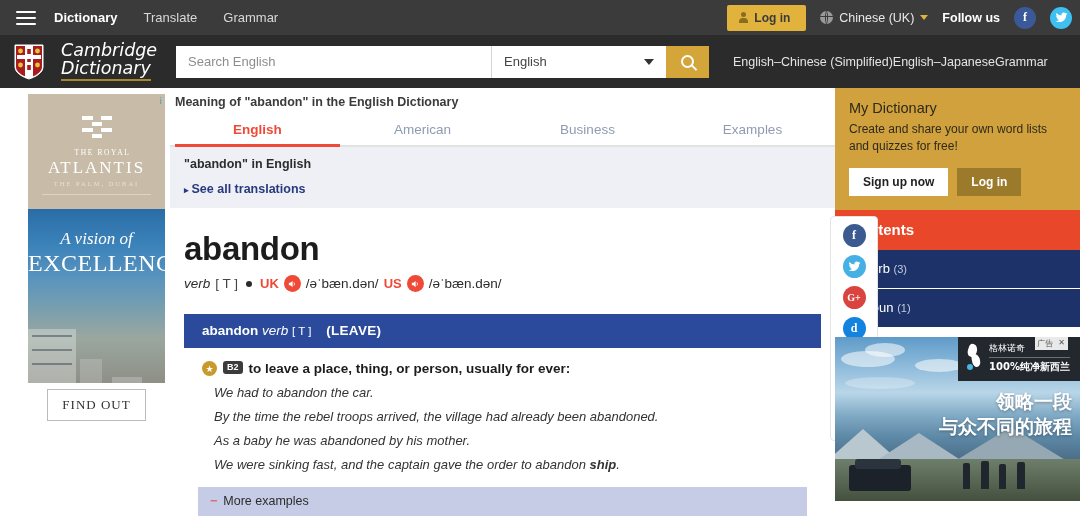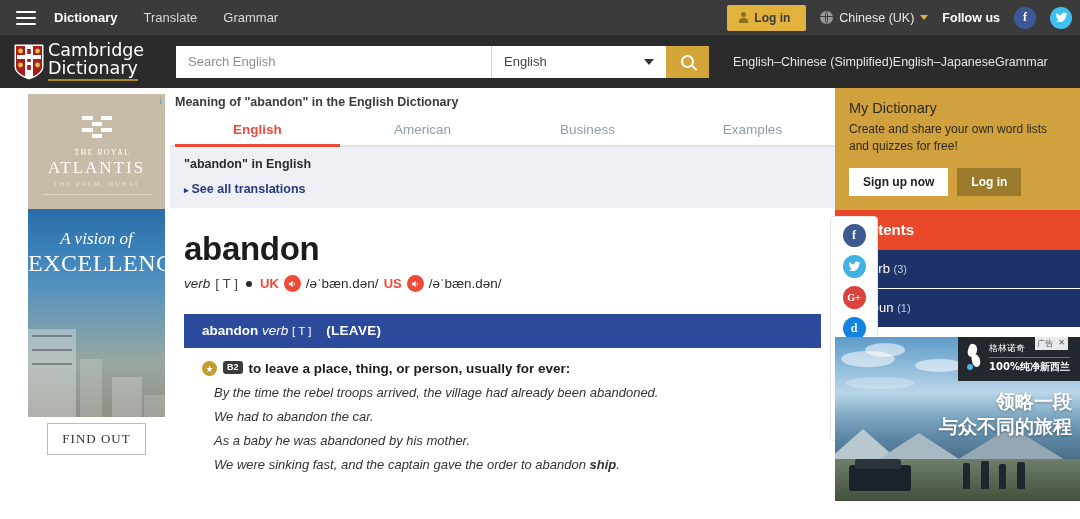--- a/index.html
+++ b/index.html
@@ -40,7 +40,7 @@
 
   
   .header { height: 53px; background: #2b2b2b; display: flex; align-items: center; position: relative; }
-  .brand { display:flex; align-items:center; gap:4px; margin-left:14px; width: 158px; }
+  .brand { display:flex; align-items:center; gap:17px; margin-left:14px; width: 158px; font-style: italic; }
   .crest { width: 30px; height: 36px; position:relative; }
   .brand-text { color:#fff; font-size: 17.5px; line-height: 1.02; font-family:"DejaVu Sans", sans-serif; }
   .brand-text .l2 { border-bottom: 2px solid #a8862e; padding-bottom:1px; display:inline-block; }

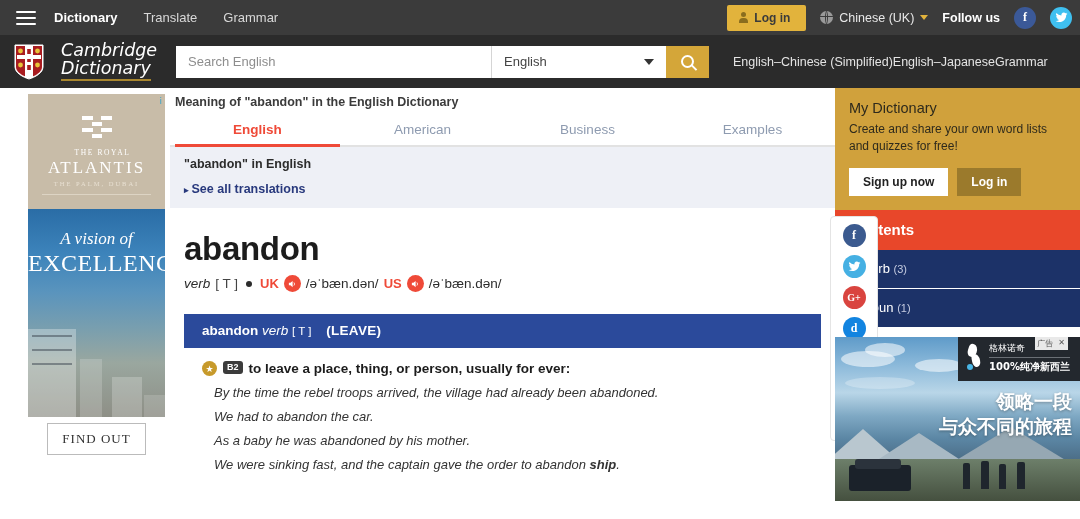--- a/index.html
+++ b/index.html
@@ -75,7 +75,7 @@
   .atl-t3 { color:#e8e0d2; font-size:6.5px; letter-spacing:2px; font-family:"Liberation Serif", serif; margin-top:2px; }
   .atl-div { border-top:1px solid #ddd4c4; margin:7px 14px 5px; }
   .atl-t4 { color:#fff; font-size:8px; letter-spacing:1.2px; font-family:"Liberation Serif", serif;margin-top:22px; }
-  .ad-mid { height:208px; position:relative; overflow:hidden;
+  .ad-mid { height:174px; position:relative; overflow:hidden;
     background:linear-gradient(180deg,#2a6da6 0%,#3d84bb 22%,#5a94bd 40%,#7a9fae 58%,#9aa79f 74%,#8e8f86 100%); }
   .ad-mid .vtxt { color:#fff; font-family:"Liberation Serif", serif; text-align:center; padding-top:20px; position:relative; z-index:2;}
   .vtxt .v1 { font-style:italic; font-size:17px; }

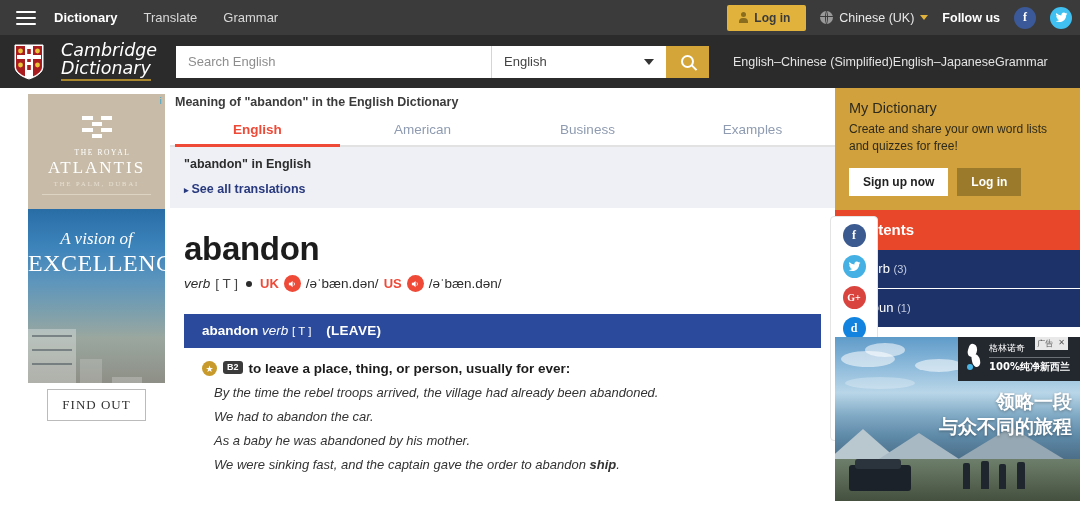--- a/index.html
+++ b/index.html
@@ -326,8 +326,8 @@
           <span class="deftext">to leave a place, thing, or person, usually for ever:</span>
         </div>
 
+        <div class="example">We had to abandon the car.</div>
         <div class="example">By the time the rebel troops arrived, the village had already been abandoned.</div>
-        <div class="example">We had to abandon the car.</div>
         <div class="example">As a baby he was abandoned by his mother.</div>
         <div class="example"><span>We were sinking fast, and the captain gave the order to abandon </span><b>ship</b><span>.</span></div>
 

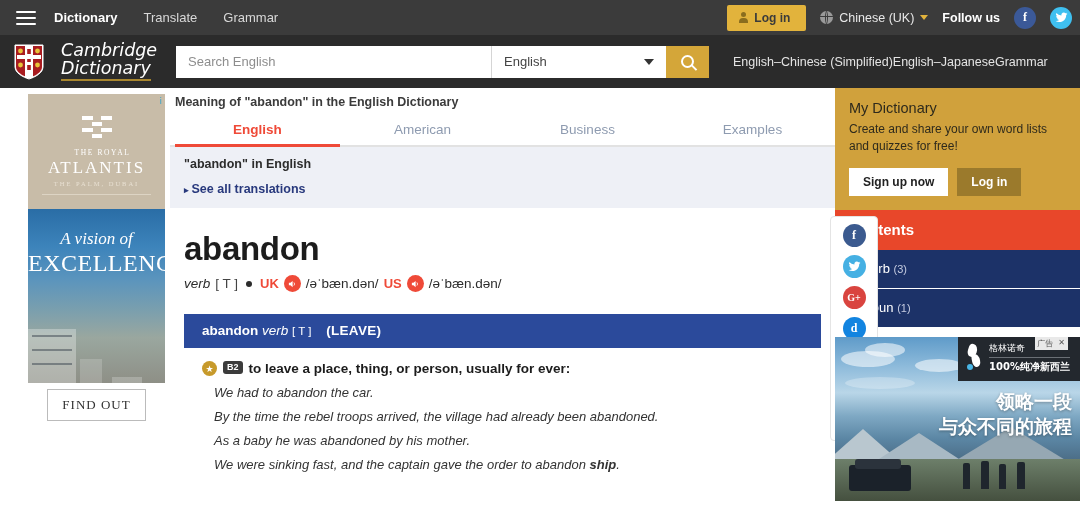--- a/index.html
+++ b/index.html
@@ -331,6 +331,9 @@
         <div class="example">As a baby he was abandoned by his mother.</div>
         <div class="example"><span>We were sinking fast, and the captain gave the order to abandon </span><b>ship</b><span>.</span></div>
 
+        <div class="moreex">
+          <span class="minus">−</span><span>More examples</span>
+        </div>
       </div>
 
       <div class="sharerail">

